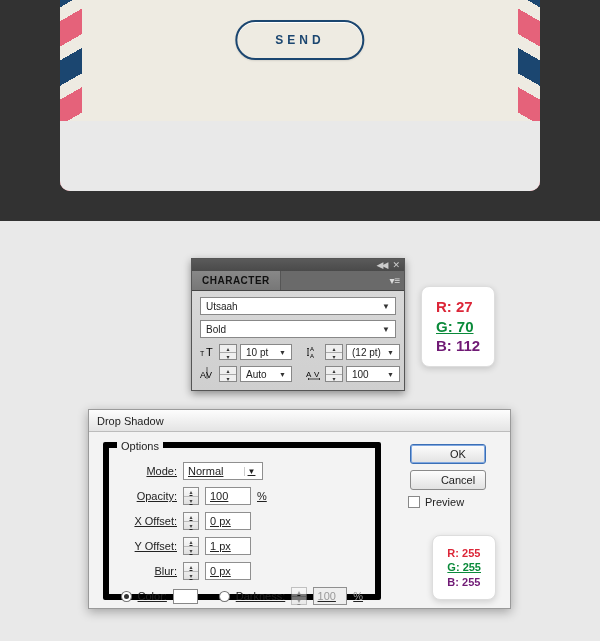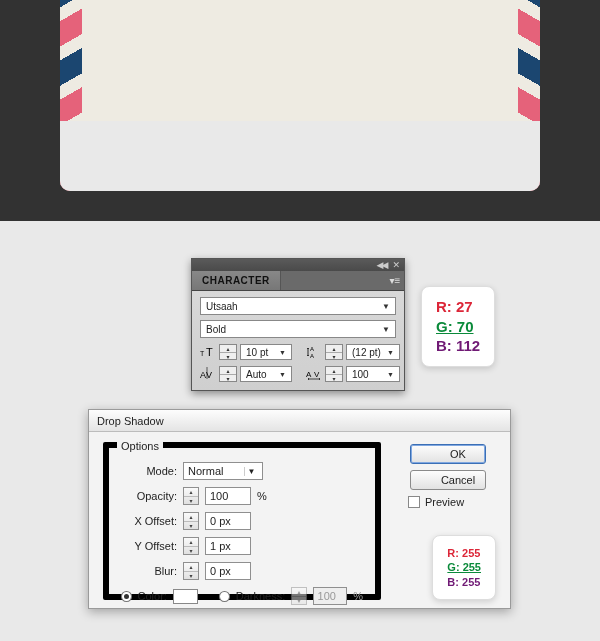--- a/index.html
+++ b/index.html
@@ -142,6 +142,7 @@
     <div class="stripes-v right"></div>
     <div class="stripes bottom"></div>
 
+    <button class="send-btn">SEND</button>
   </div>
 </div>
 

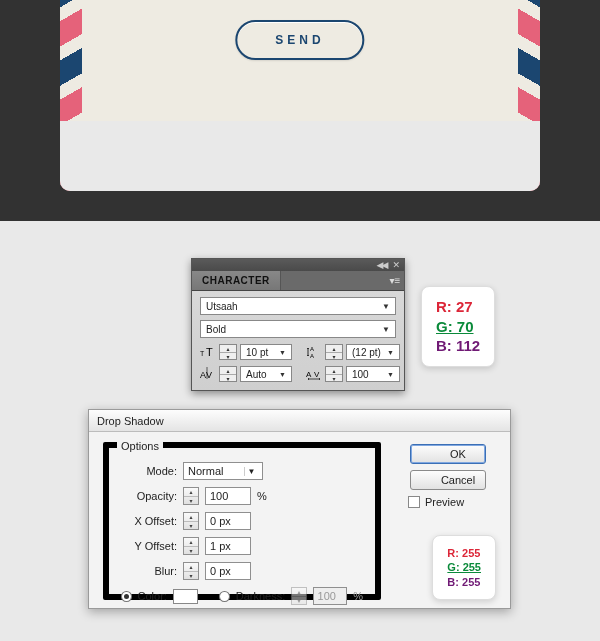--- a/index.html
+++ b/index.html
@@ -104,7 +104,7 @@
   .fieldset .legend {
     position:absolute; top:-8px; left:8px; background:#f3f3f3; padding:0 4px; font-size:11px;
   }
-  .fr { display:flex; align-items:center; margin-bottom:7px; gap:6px; font-size:11px;}
+  .fr { display:flex; align-items:center; margin-bottom:7px; gap:6px; font-size:11px;text-decoration:underline;}
   .fr .lab { width:56px; text-align:right; }
   .combo {
     height:18px; border:1px solid #8f8f8f; background:#fff; display:flex; align-items:center;

